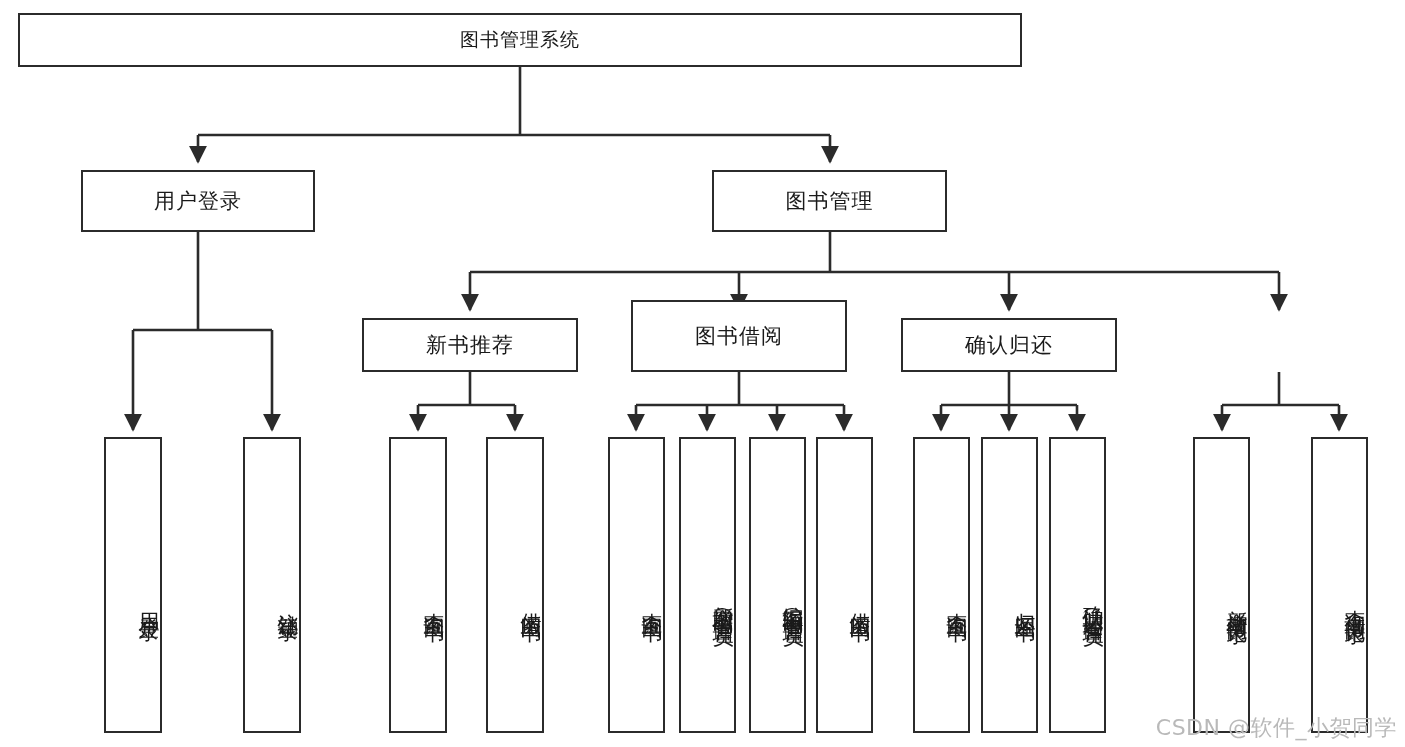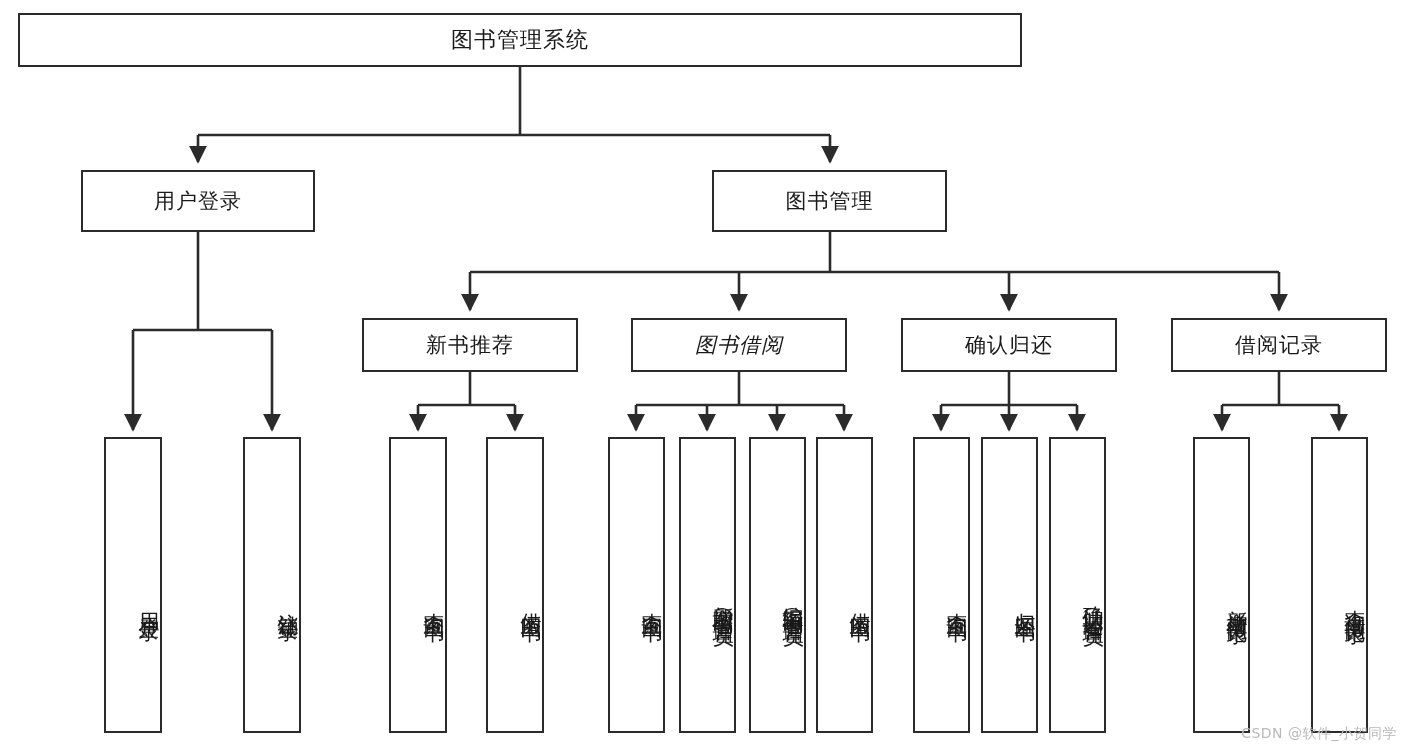--- a/index.html
+++ b/index.html
@@ -54,7 +54,7 @@
     white-space: nowrap;
   }
   #root-node {
-    font-size: 22px;
+    font-size: 19px;
   }
   .watermark {
     position: absolute;

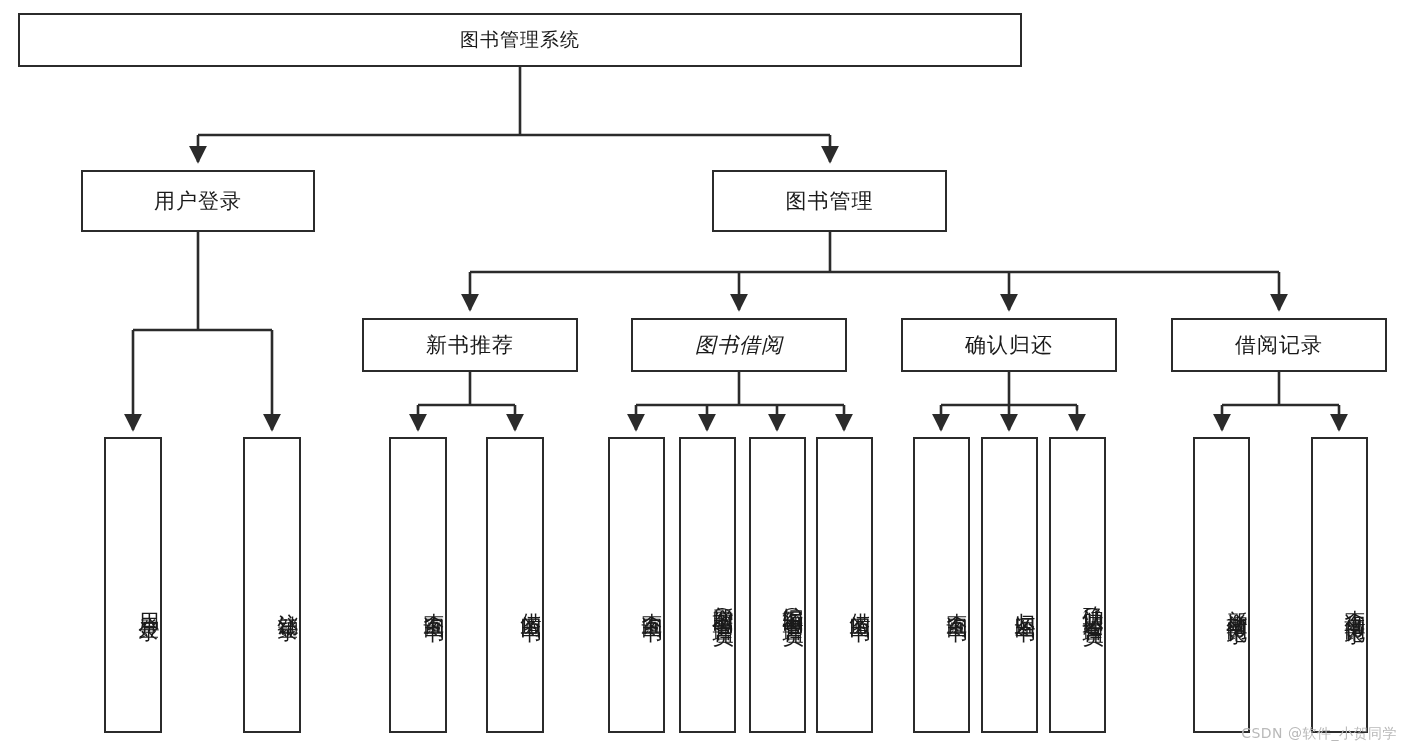--- a/index.html
+++ b/index.html
@@ -135,7 +135,7 @@
   <div class="node horiz" style="left:712px; top:170px; width:235px; height:62px;">
     <span>图书管理</span>
   </div>
-  <div class="node horiz" style="left:631px; top:318px; width:216px; height:54px;font-style:italic;">
+  <div class="node horiz" style="left:631px; top:300px; width:216px; height:72px;">
     <span>图书借阅</span>
   </div>
   <div class="node horiz" style="left:901px; top:318px; width:216px; height:54px;">

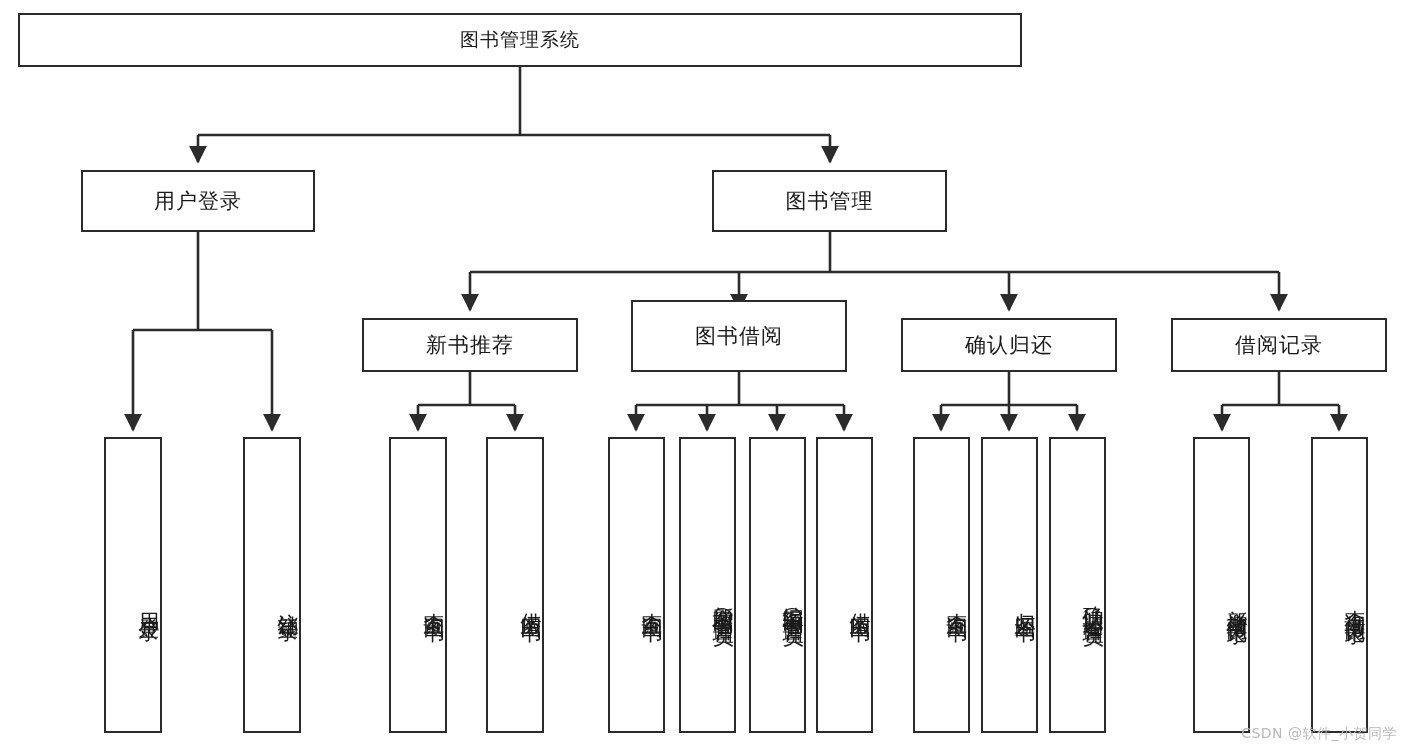--- a/index.html
+++ b/index.html
@@ -141,9 +141,6 @@
   <div class="node horiz" style="left:901px; top:318px; width:216px; height:54px;">
     <span>确认归还</span>
   </div>
-  <div class="node horiz" style="left:1171px; top:318px; width:216px; height:54px;">
-    <span>借阅记录</span>
-  </div>
 
   <div class="node vert" style="left:104px; top:437px; width:58px; height:296px;">
     <span class="vtext">用户登录</span>

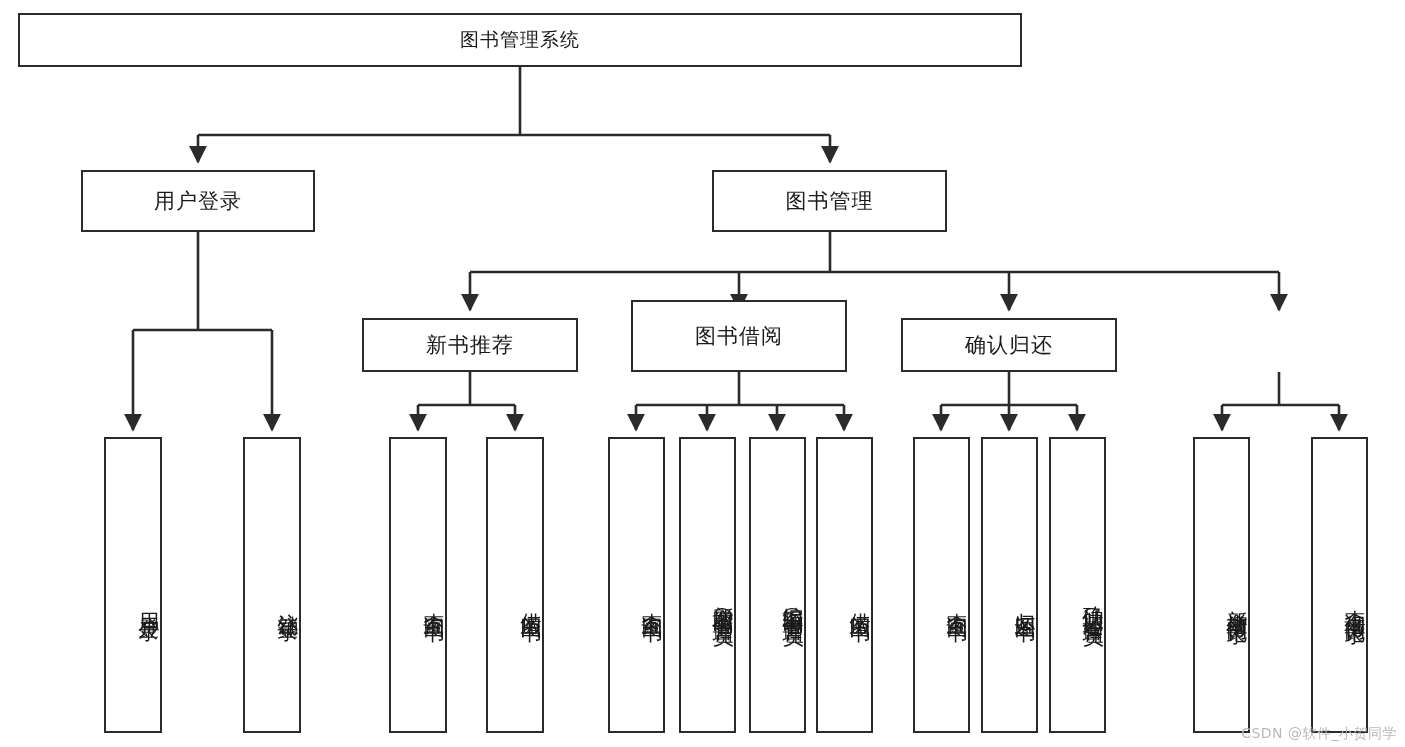--- a/index.html
+++ b/index.html
@@ -60,7 +60,7 @@
     position: absolute;
     right: 8px;
     bottom: 4px;
-    font-size: 14px;
+    font-size: 22px;
     color: #b9b9b9;
     white-space: nowrap;
     letter-spacing: 0.5px;

